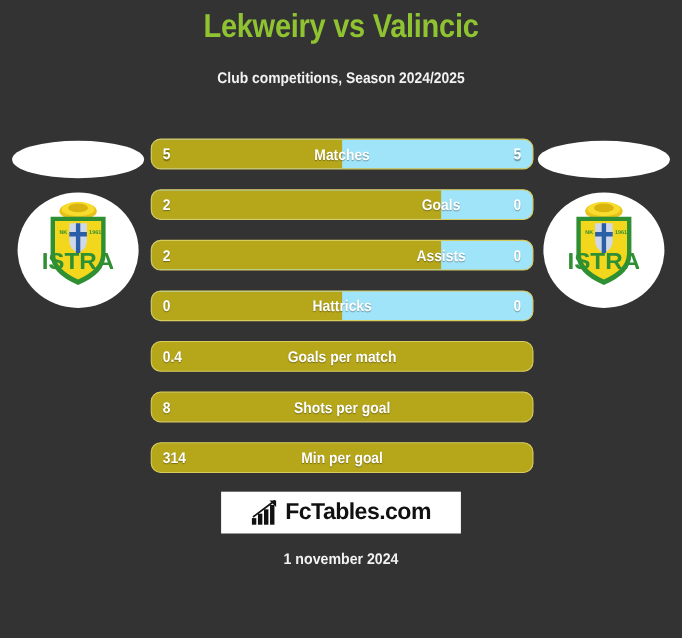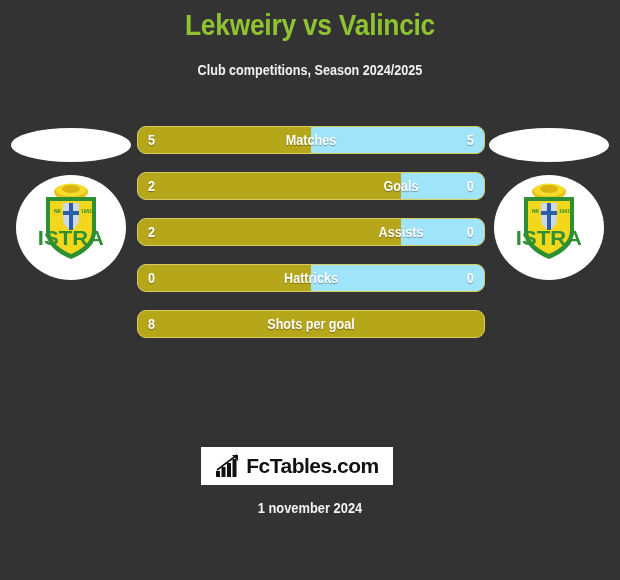--- a/index.html
+++ b/index.html
@@ -195,6 +195,10 @@
         <span class="val away">0</span>
       </div>
       <div class="row full">
+        <span class="val home">0.4</span>
+        <span class="label" style="left: 50%; transform: translateX(-50%) scaleX(0.9);">Goals per match</span>
+      </div>
+      <div class="row full">
         <span class="val home">8</span>
         <span class="label" style="left: 50%; transform: translateX(-50%) scaleX(0.9);">Shots per goal</span>
       </div>

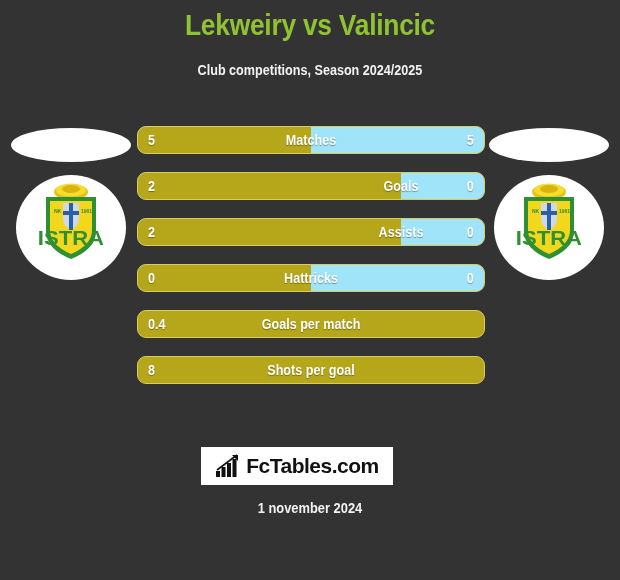--- a/index.html
+++ b/index.html
@@ -202,6 +202,10 @@
         <span class="val home">8</span>
         <span class="label" style="left: 50%; transform: translateX(-50%) scaleX(0.9);">Shots per goal</span>
       </div>
+      <div class="row full">
+        <span class="val home">314</span>
+        <span class="label" style="left: 50%; transform: translateX(-50%) scaleX(0.9);">Min per goal</span>
+      </div>
     </div>
 
   <div class="logo-box">

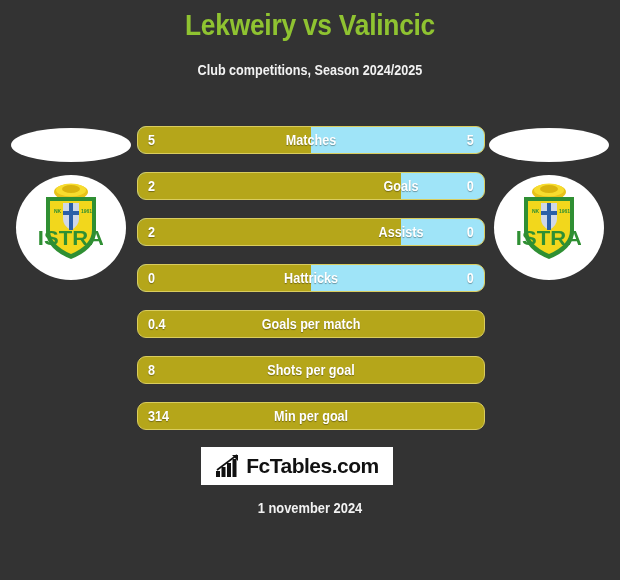--- a/index.html
+++ b/index.html
@@ -98,7 +98,7 @@
   
   .logo-box{
     position:absolute;top:447px;left:201px;
-    width:192px;height:38px;
+    width:218px;height:38px;
     background:#ffffff;
     display:flex;align-items:center;justify-content:center;
   }

